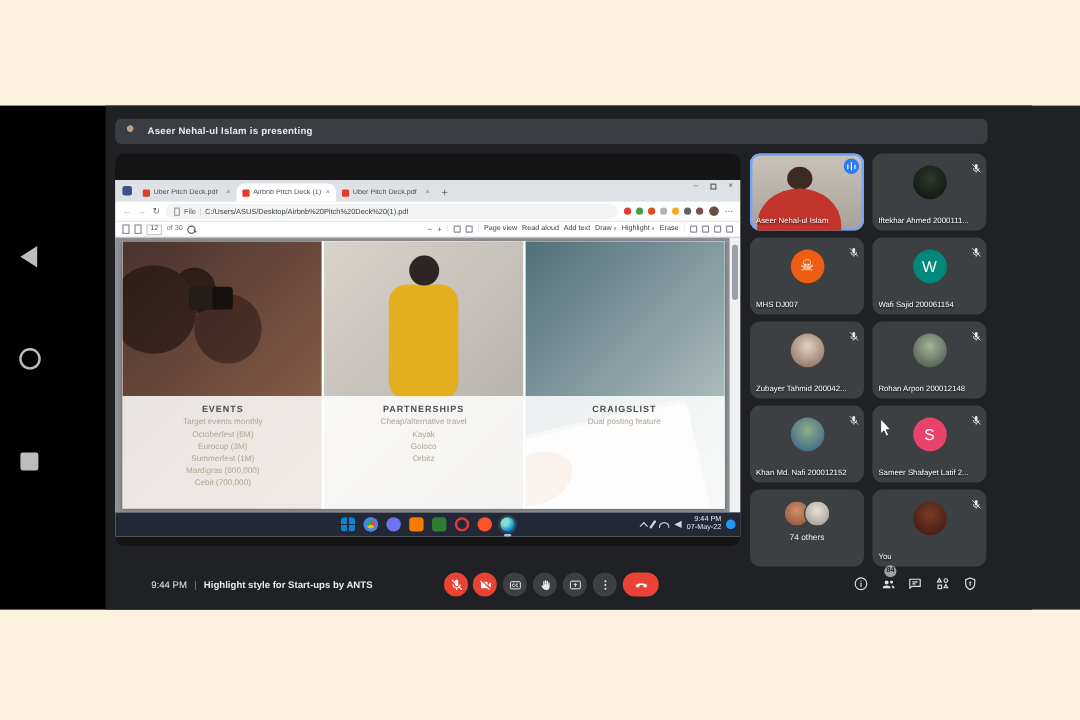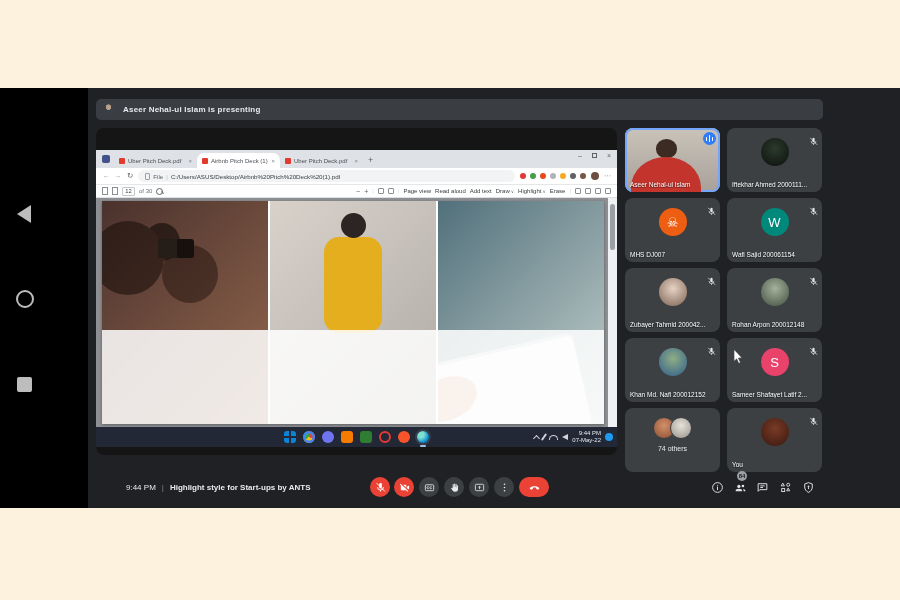--- a/index.html
+++ b/index.html
@@ -258,6 +258,15 @@
                   <div class="photo" style="background: linear-gradient(135deg, rgb(81, 112, 123), rgb(198, 210, 207));"></div>
                 </div>
               <div class="slide-overlay" id="slideCols">
+                  <div class="s-col">
+                    <div class="s-head">EVENTS</div>
+                    <div class="s-line">Target events monthly</div>
+                    <div class="s-line">Octoberfest (6M)</div>
+                    <div class="s-line">Eurocup (3M)</div>
+                    <div class="s-line">Summerfest (1M)</div>
+                    <div class="s-line">Mardigras (800,000)</div>
+                    <div class="s-line">Cebit (700,000)</div>
+                  </div>
                 </div>
             </div>
             <div class="scrollbar">

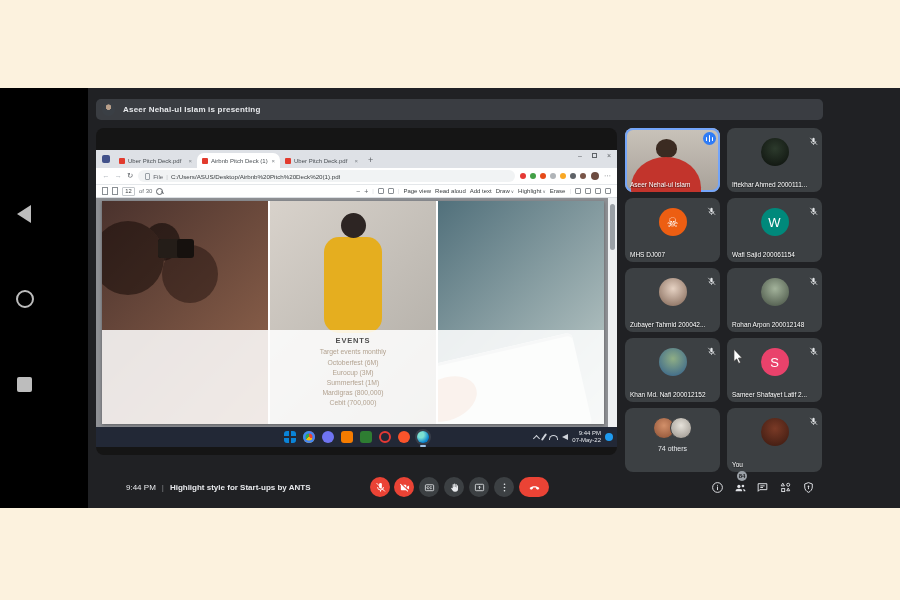--- a/index.html
+++ b/index.html
@@ -267,6 +267,13 @@
                     <div class="s-line">Mardigras (800,000)</div>
                     <div class="s-line">Cebit (700,000)</div>
                   </div>
+                  <div class="s-col">
+                    <div class="s-head">PARTNERSHIPS</div>
+                    <div class="s-line">Cheap/alternative travel</div>
+                    <div class="s-line">Kayak</div>
+                    <div class="s-line">Goloco</div>
+                    <div class="s-line">Orbitz</div>
+                  </div>
                 </div>
             </div>
             <div class="scrollbar">

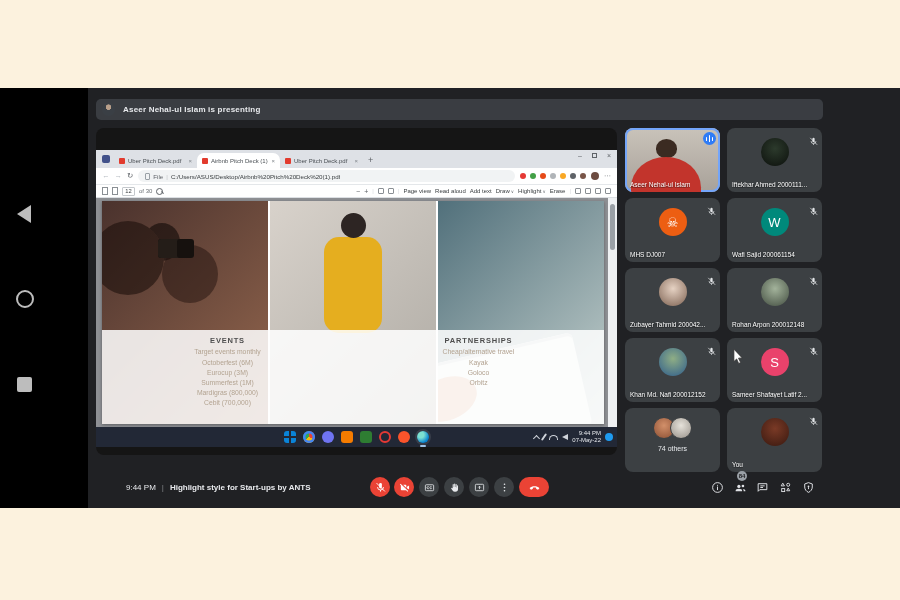--- a/index.html
+++ b/index.html
@@ -274,6 +274,10 @@
                     <div class="s-line">Goloco</div>
                     <div class="s-line">Orbitz</div>
                   </div>
+                  <div class="s-col">
+                    <div class="s-head">CRAIGSLIST</div>
+                    <div class="s-line">Dual posting feature</div>
+                  </div>
                 </div>
             </div>
             <div class="scrollbar">

